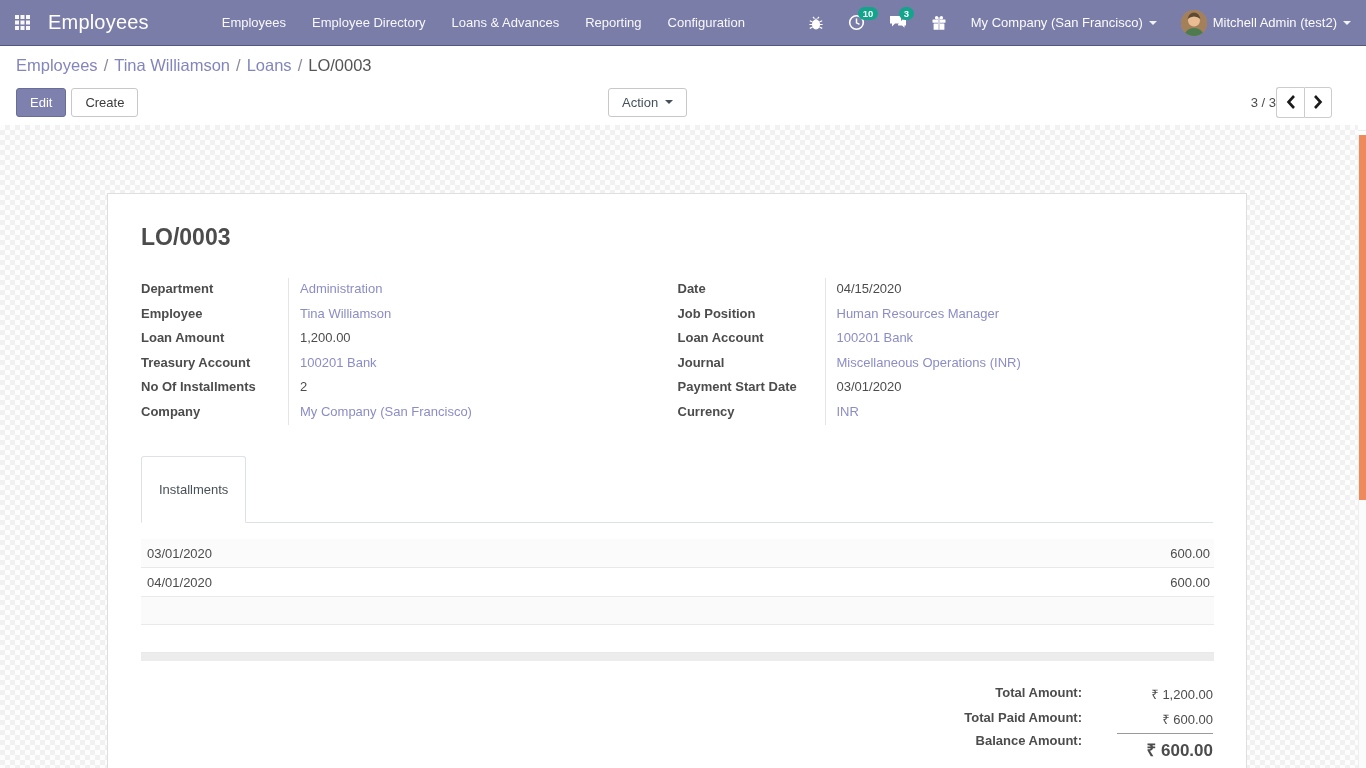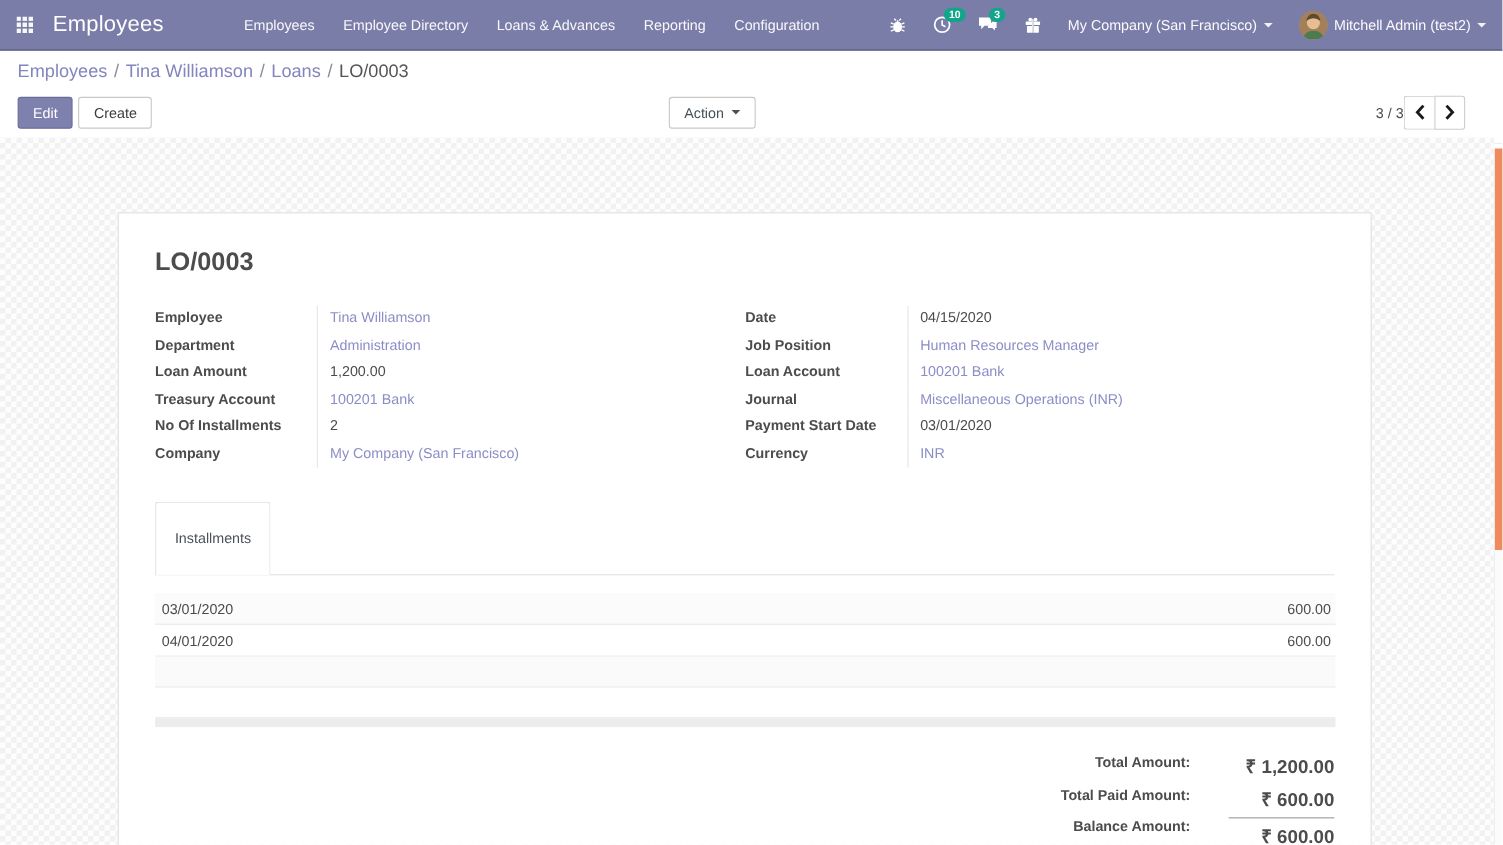--- a/index.html
+++ b/index.html
@@ -239,12 +239,12 @@
     <div class="field-cols">
       <div class="field-col">
         <div class="frow">
+            <div class="flabel">Department</div>
+            <div class="fvalue link">Administration</div>
+          </div>
+        <div class="frow">
             <div class="flabel">Employee</div>
             <div class="fvalue link">Tina Williamson</div>
-          </div>
-        <div class="frow">
-            <div class="flabel">Department</div>
-            <div class="fvalue link">Administration</div>
           </div>
         <div class="frow">
             <div class="flabel">Loan Amount</div>

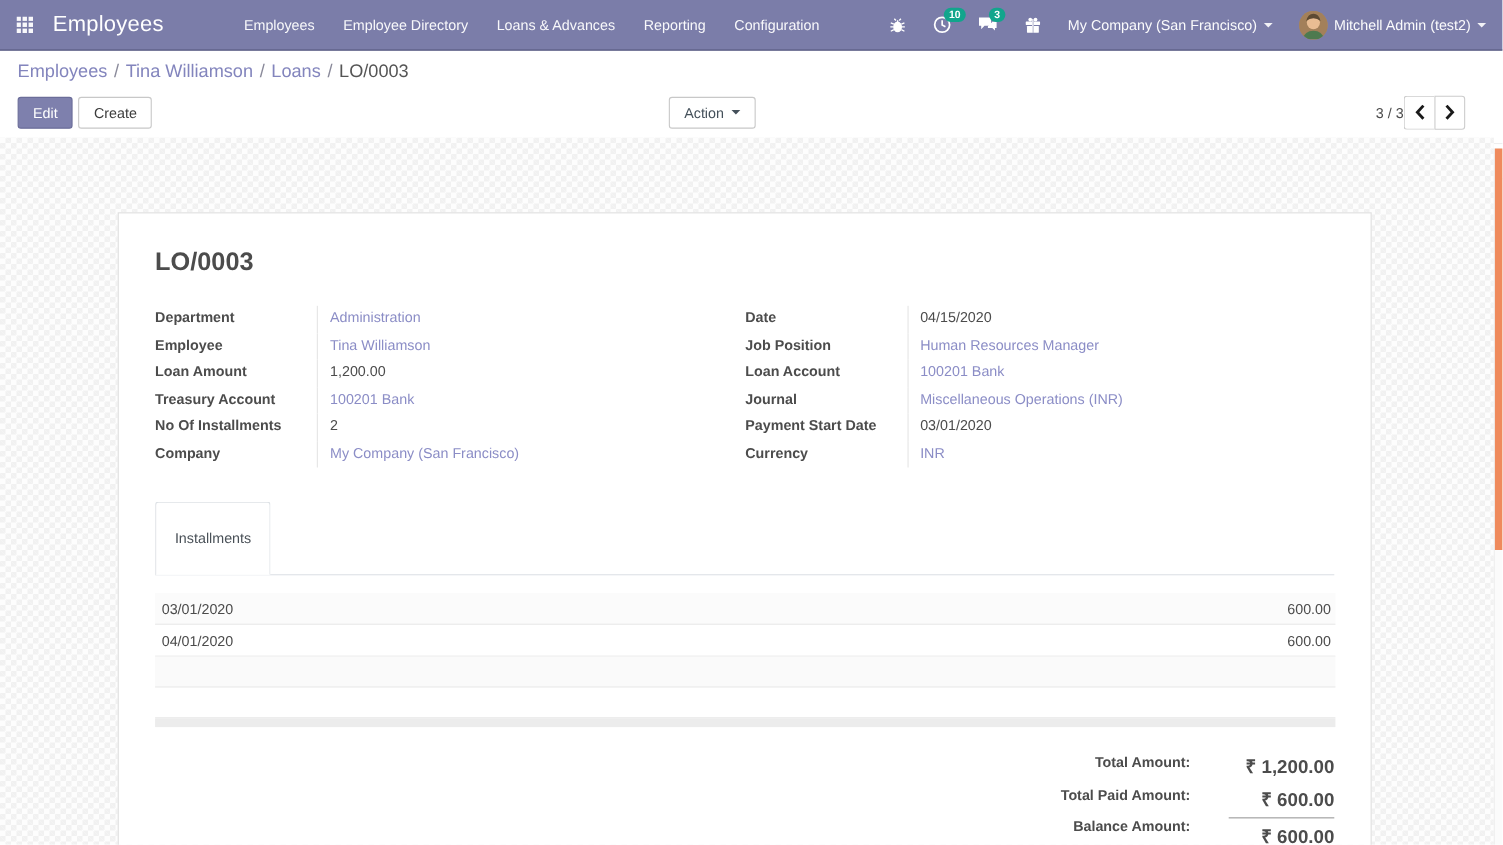--- a/index.html
+++ b/index.html
@@ -99,7 +99,7 @@
   .totals { margin-top:24px; display:flex; flex-direction:column; align-items:flex-end; }
   .trow { display:flex; align-items:flex-start; margin-bottom:7px;gap:35px; }
   .tlabel { font-size:13px; font-weight:bold; color:#4c4c4c; text-align:right; }
-  .tvalue { width:96px; text-align:right; font-size:17px; color:#4c4c4c;font-weight:bold; }
+  .tvalue { width:96px; text-align:right; font-size:13px; color:#4c4c4c; }
   .trow.balance .tvalue { font-size:17px; font-weight:bold; border-top:1px solid #9a9a9a; padding-top:4px; }
   .trow.balance { margin-top:-2px; }
 

